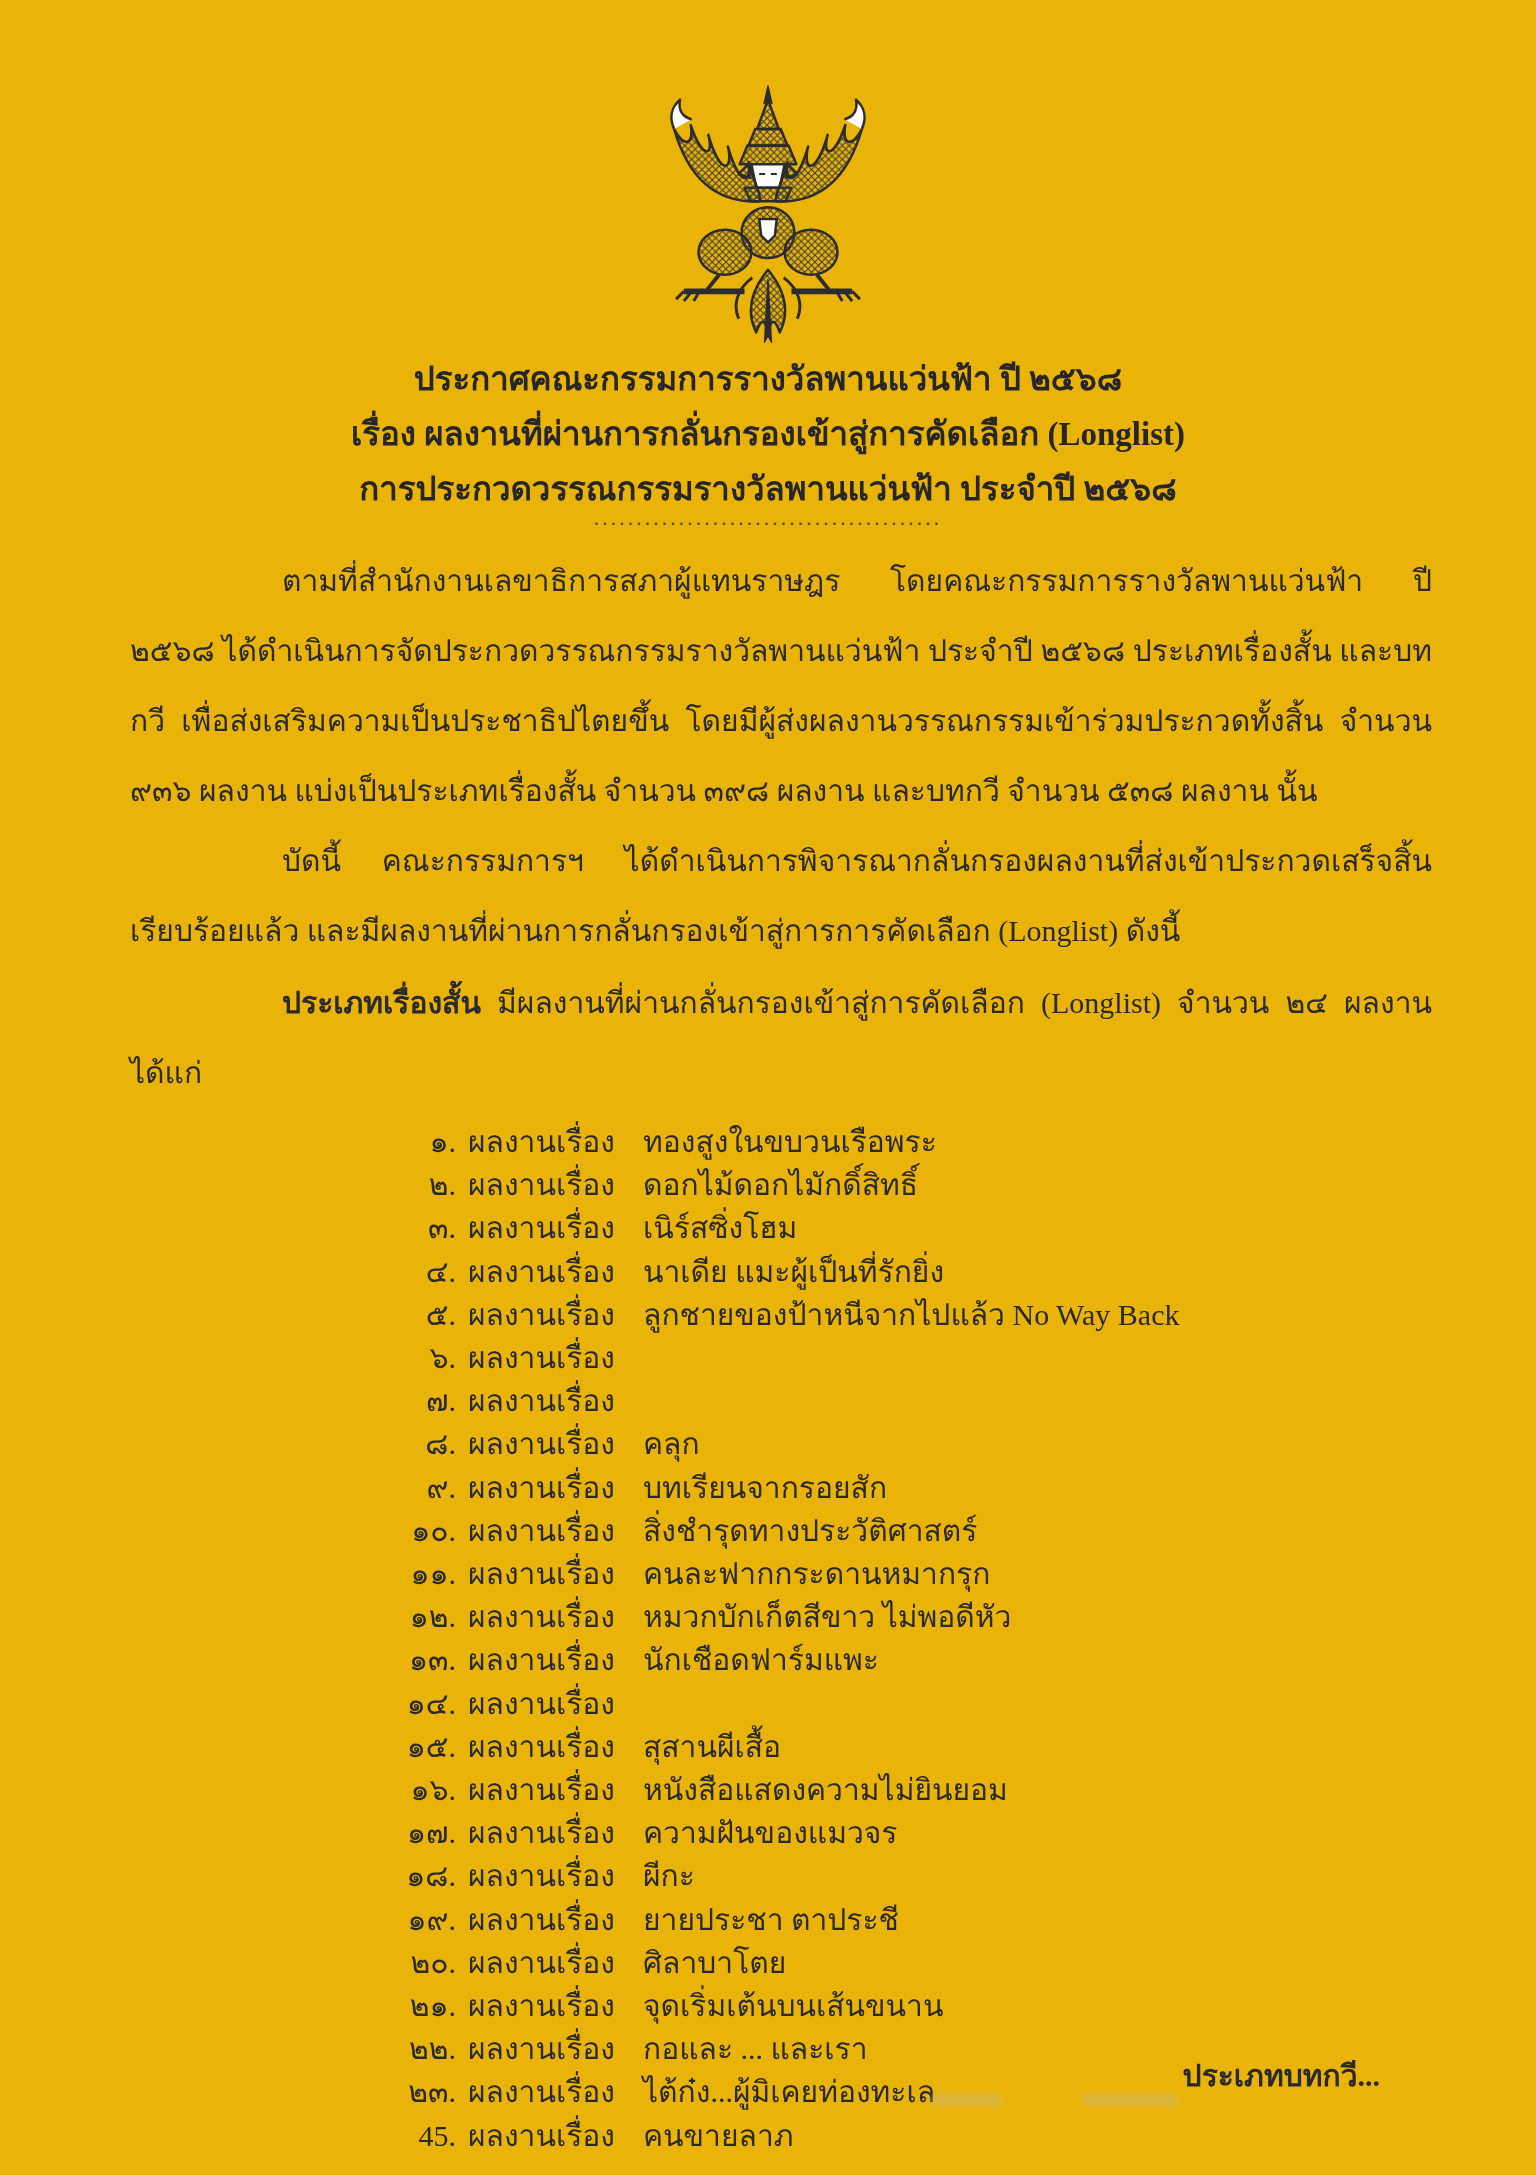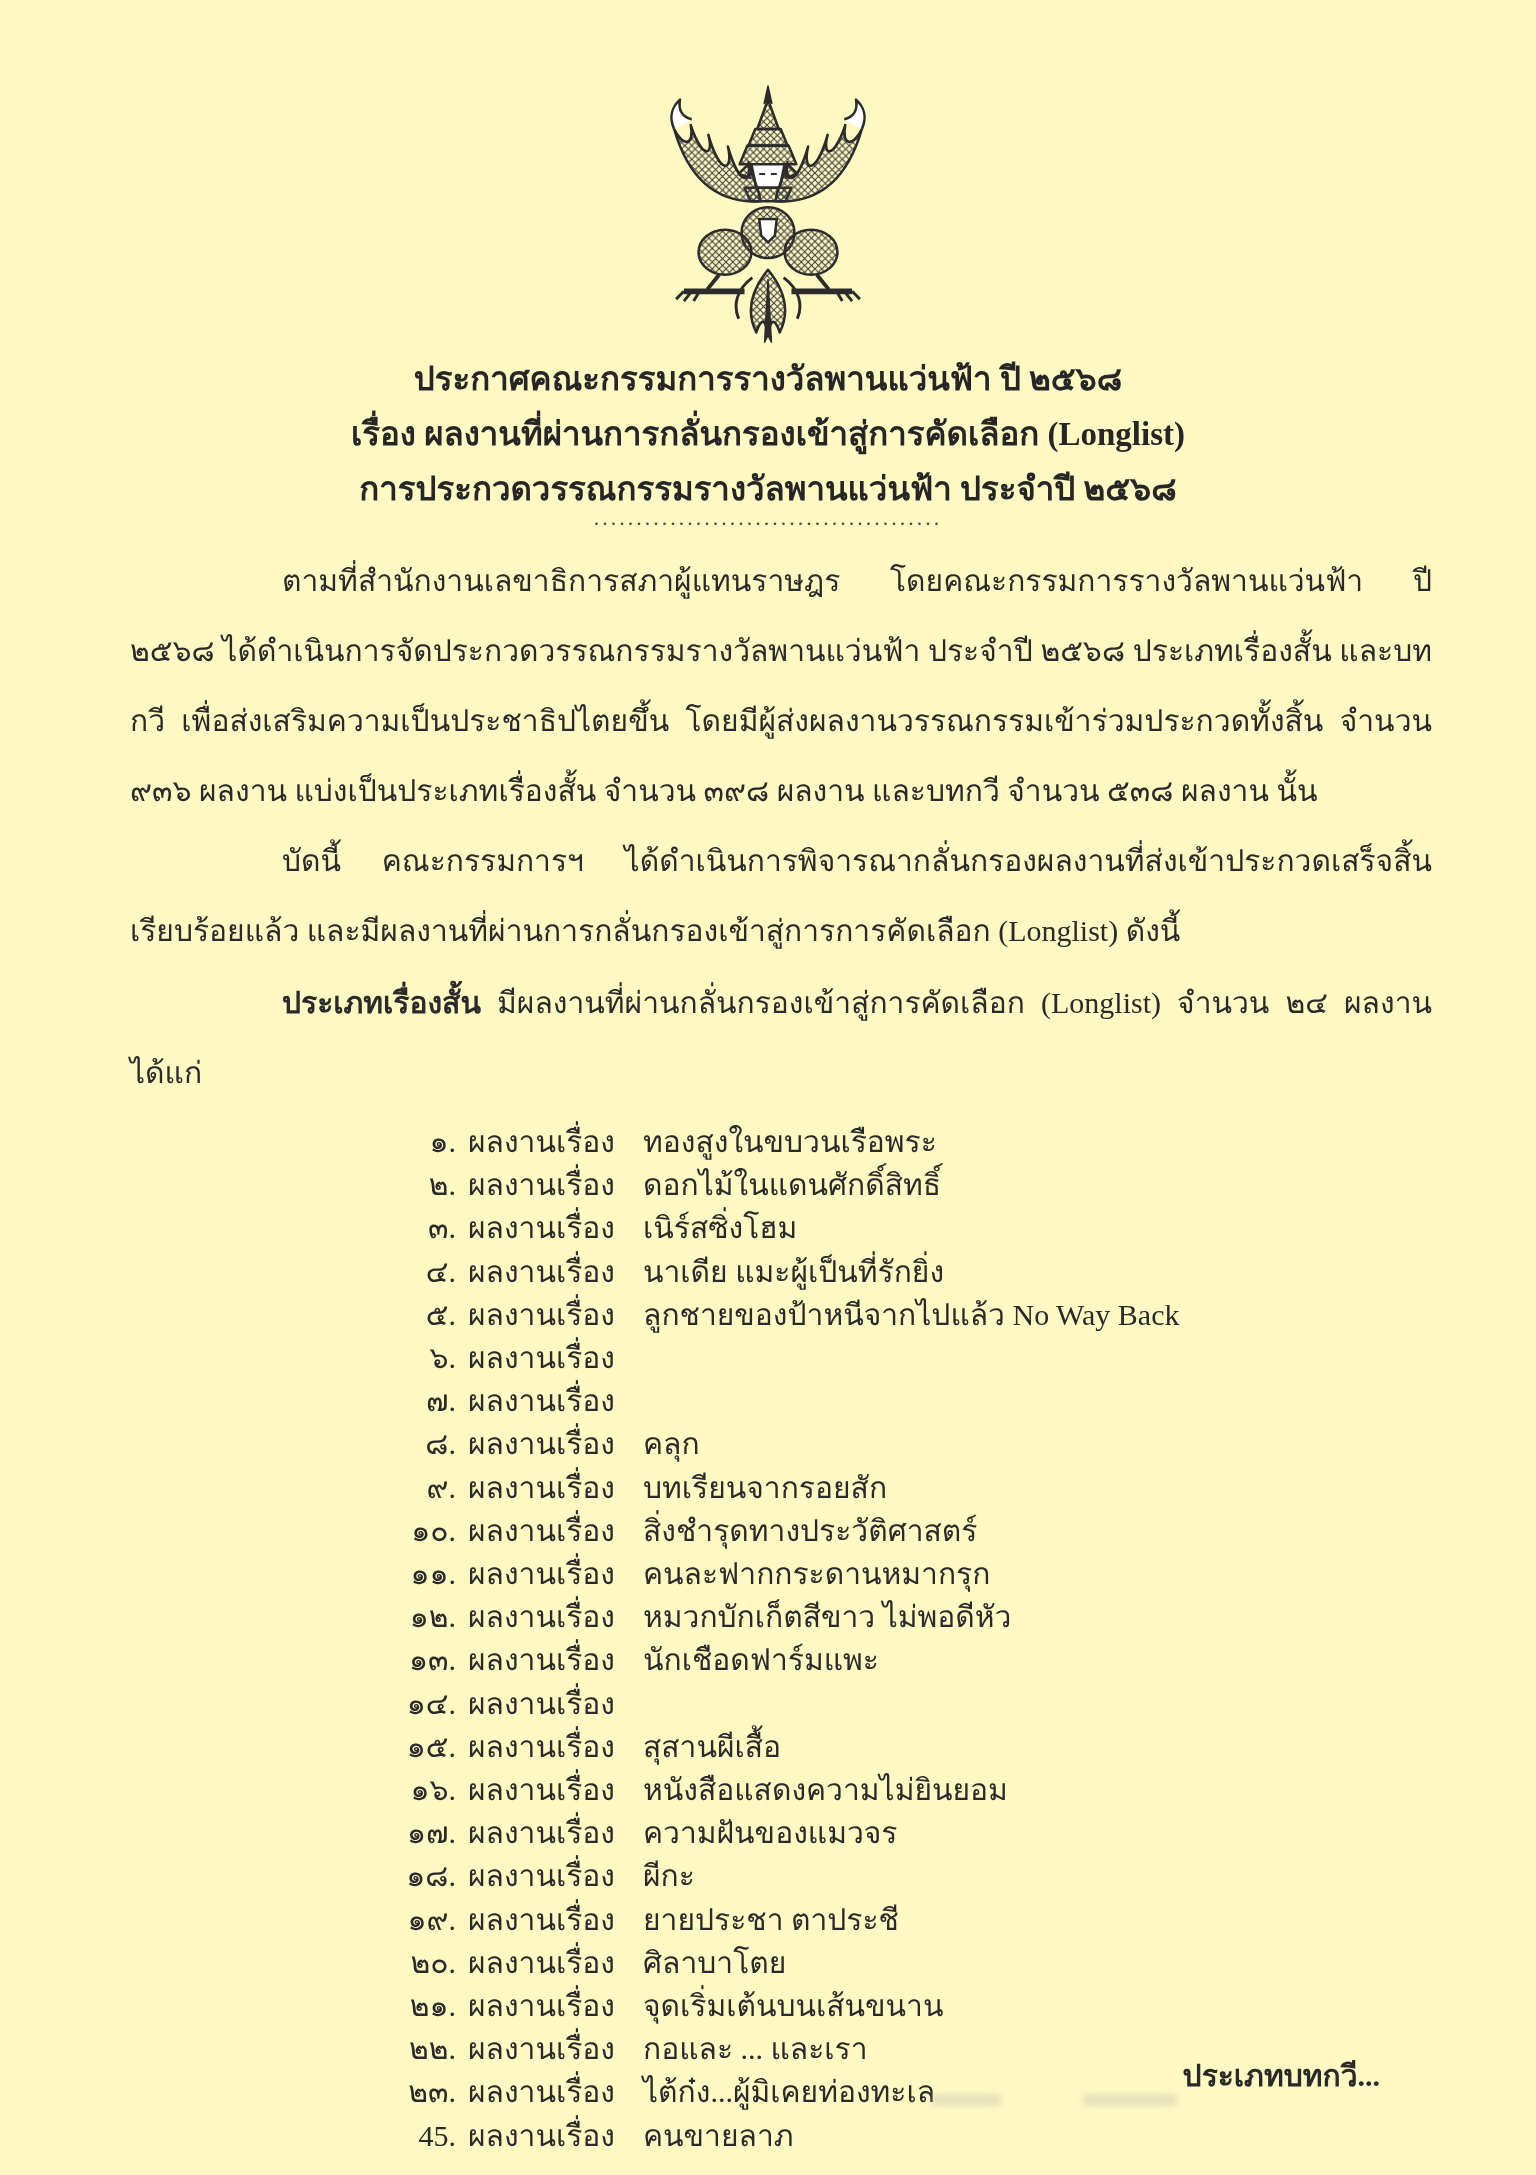--- a/index.html
+++ b/index.html
@@ -7,7 +7,7 @@
     position:relative;
     width:1536px;height:2175px;
     margin:0 auto;
-    background:#fef9c3;
+    background:#eab308;
     color:#2a2a2a;
     font-family:"Liberation Serif","DejaVu Serif",serif;
     overflow:hidden;

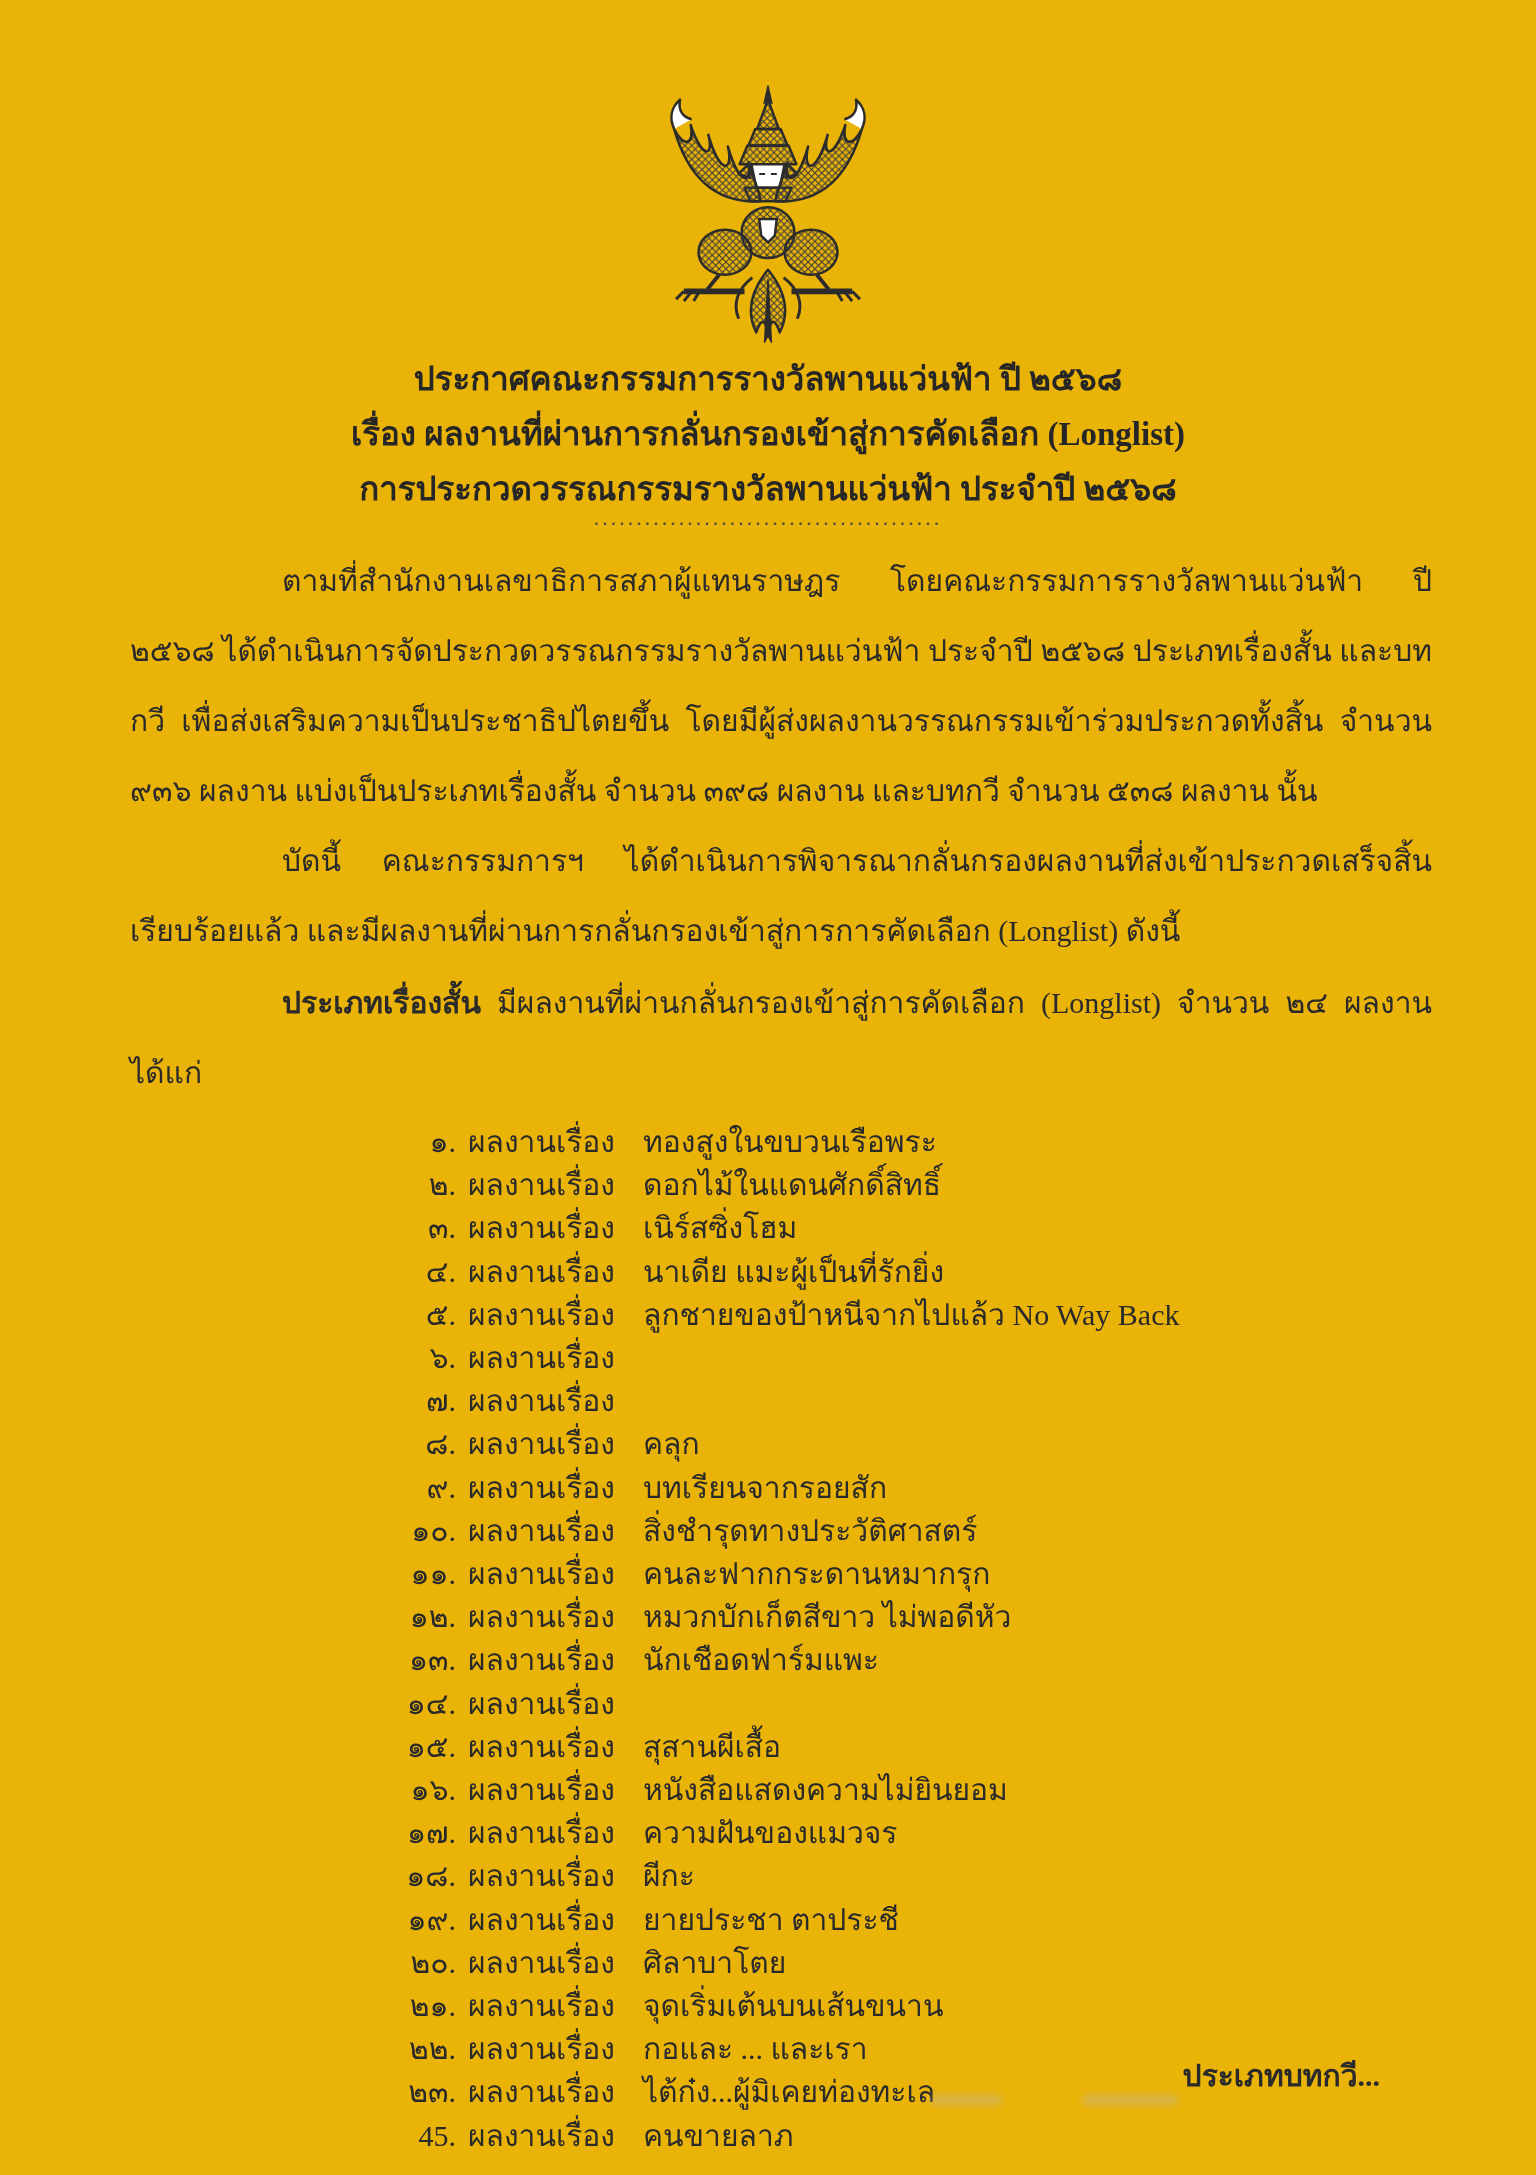--- a/index.html
+++ b/index.html
@@ -139,7 +139,7 @@
     <div class="work-row">
       <span class="work-number">๒.</span>
       <span class="work-label">ผลงานเรื่อง</span>
-      <span class="work-title">ดอกไม้ในแดนศักดิ์สิทธิ์</span>
+      <span class="work-title">ดอกไม้ดอกไมักดิ์สิทธิ์</span>
     </div>
 
     <div class="work-row">

